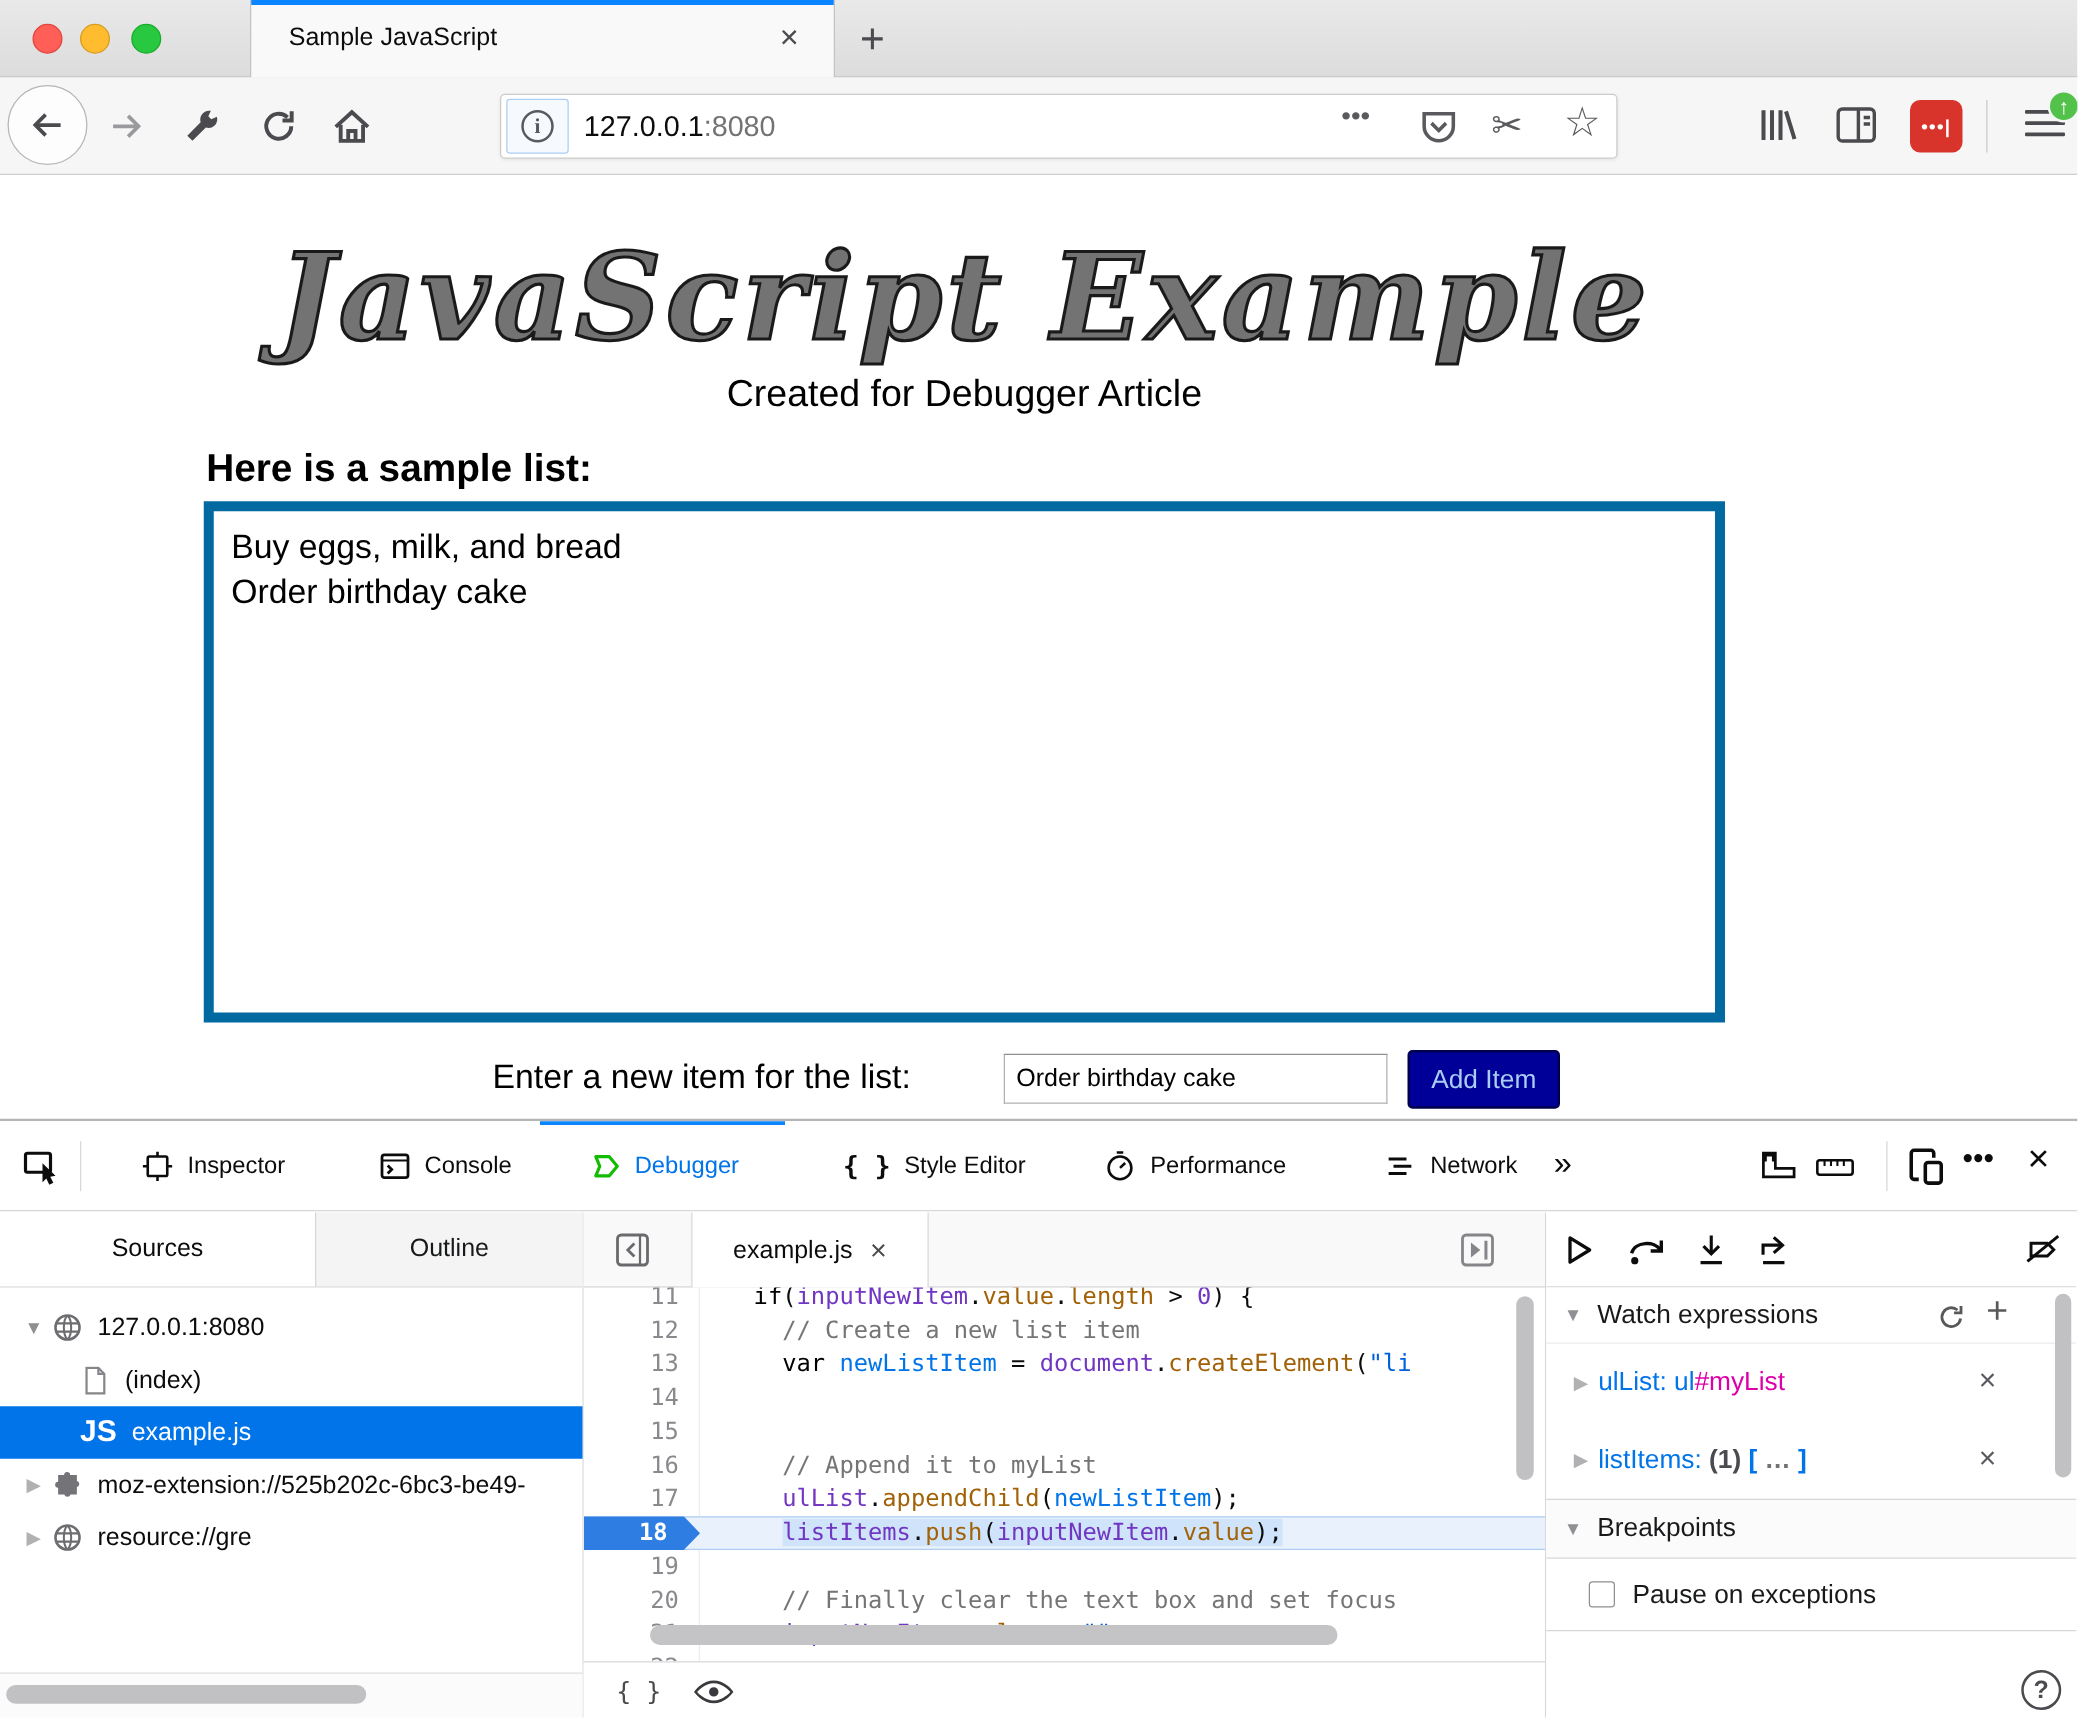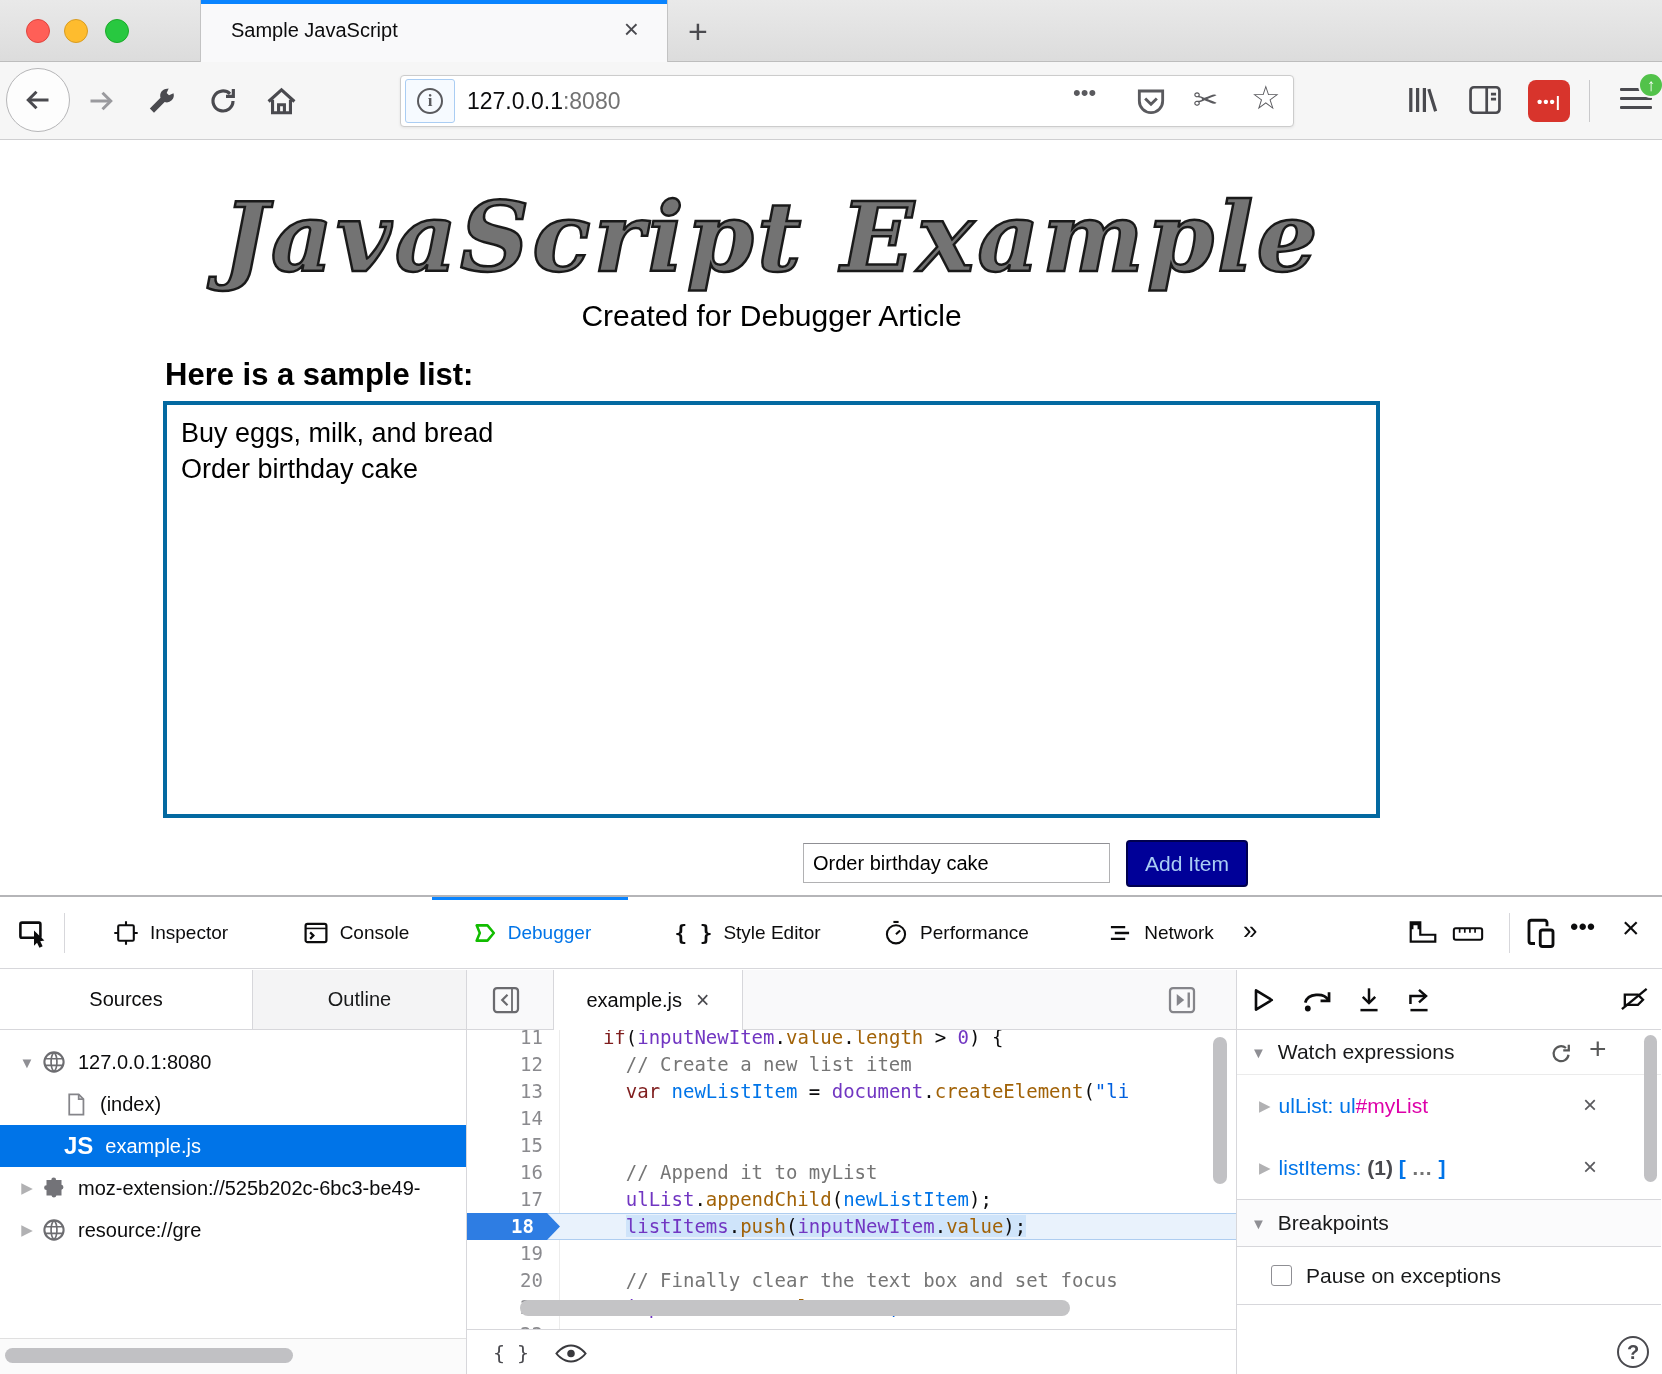--- a/index.html
+++ b/index.html
@@ -42,7 +42,7 @@
   .hero-title { position:absolute; left:163px; top:40px; width:1217px; text-align:center; font-family:"DejaVu Serif", serif; font-style:italic; font-weight:bold; font-size:96px; letter-spacing:3px; color:#737373; -webkit-text-stroke:2.5px #1a1a1a; }
   .hero-sub { position:absolute; left:163px; top:158px; width:1217px; text-align:center; font-size:30px; color:#000; }
   .list-heading { position:absolute; left:165px; top:216px; font-size:31px; font-weight:bold; color:#000; }
-  .list-box { position:absolute; left:163px; top:260px; width:1217px; height:417px; border:4px solid #0369a1; padding:10px 14px; }
+  .list-box { position:absolute; left:163px; top:260px; width:1217px; height:417px; border:8px solid #0369a1; padding:10px 14px; }
   .list-box div { font-size:27px; color:#000; line-height:36px; }
   .form-row { position:absolute; left:0; top:699px; width:1662px; height:50px; }
   .form-label { position:absolute; left:394px; top:6px; font-size:27px; color:#000; }

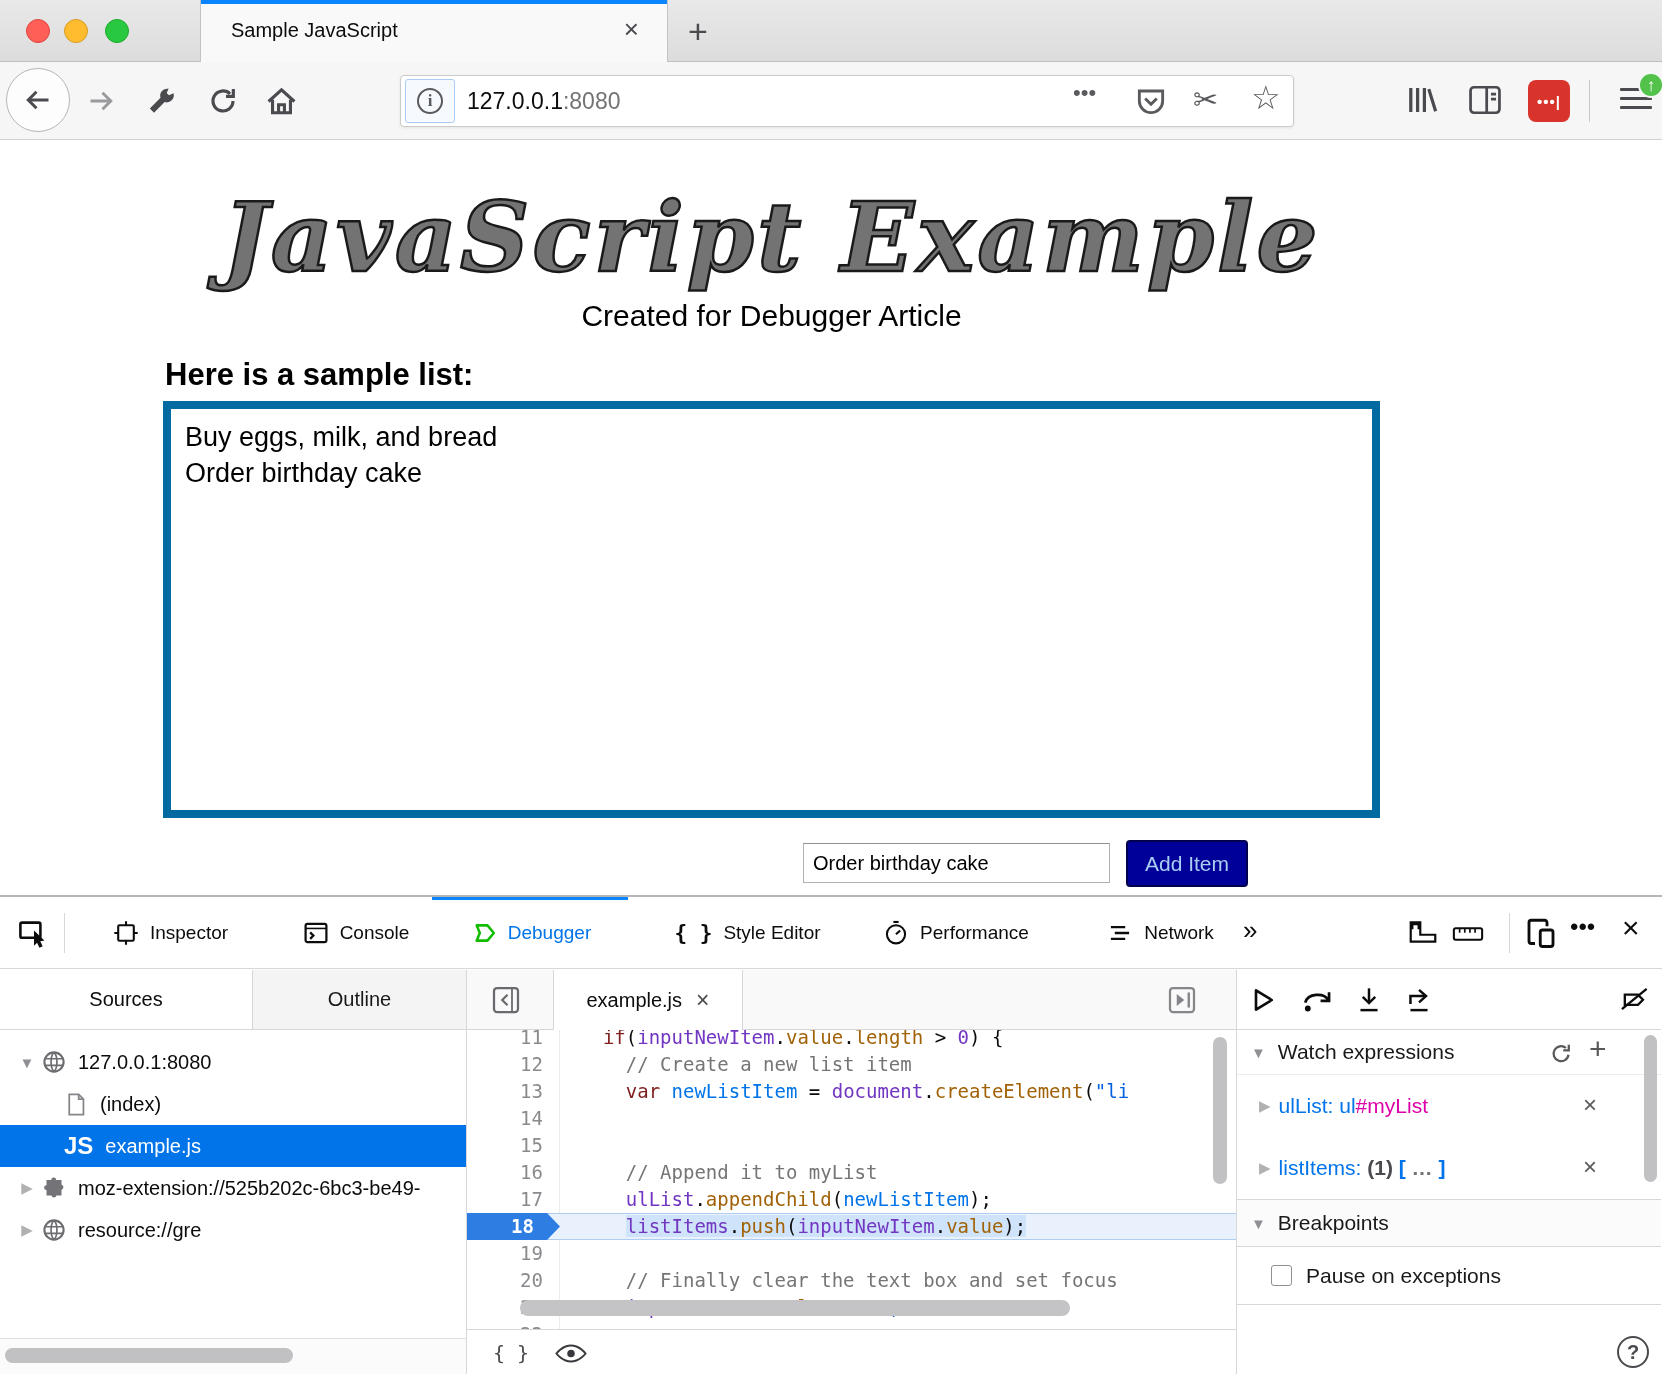--- a/index.html
+++ b/index.html
@@ -201,6 +201,7 @@
     <div>Order birthday cake</div>
   </div>
   <div class="form-row">
+    <div class="form-label">Enter a new item for the list:</div>
     <input class="form-input" value="Order birthday cake" style="">
     <button class="add-btn">Add Item</button>
   </div>

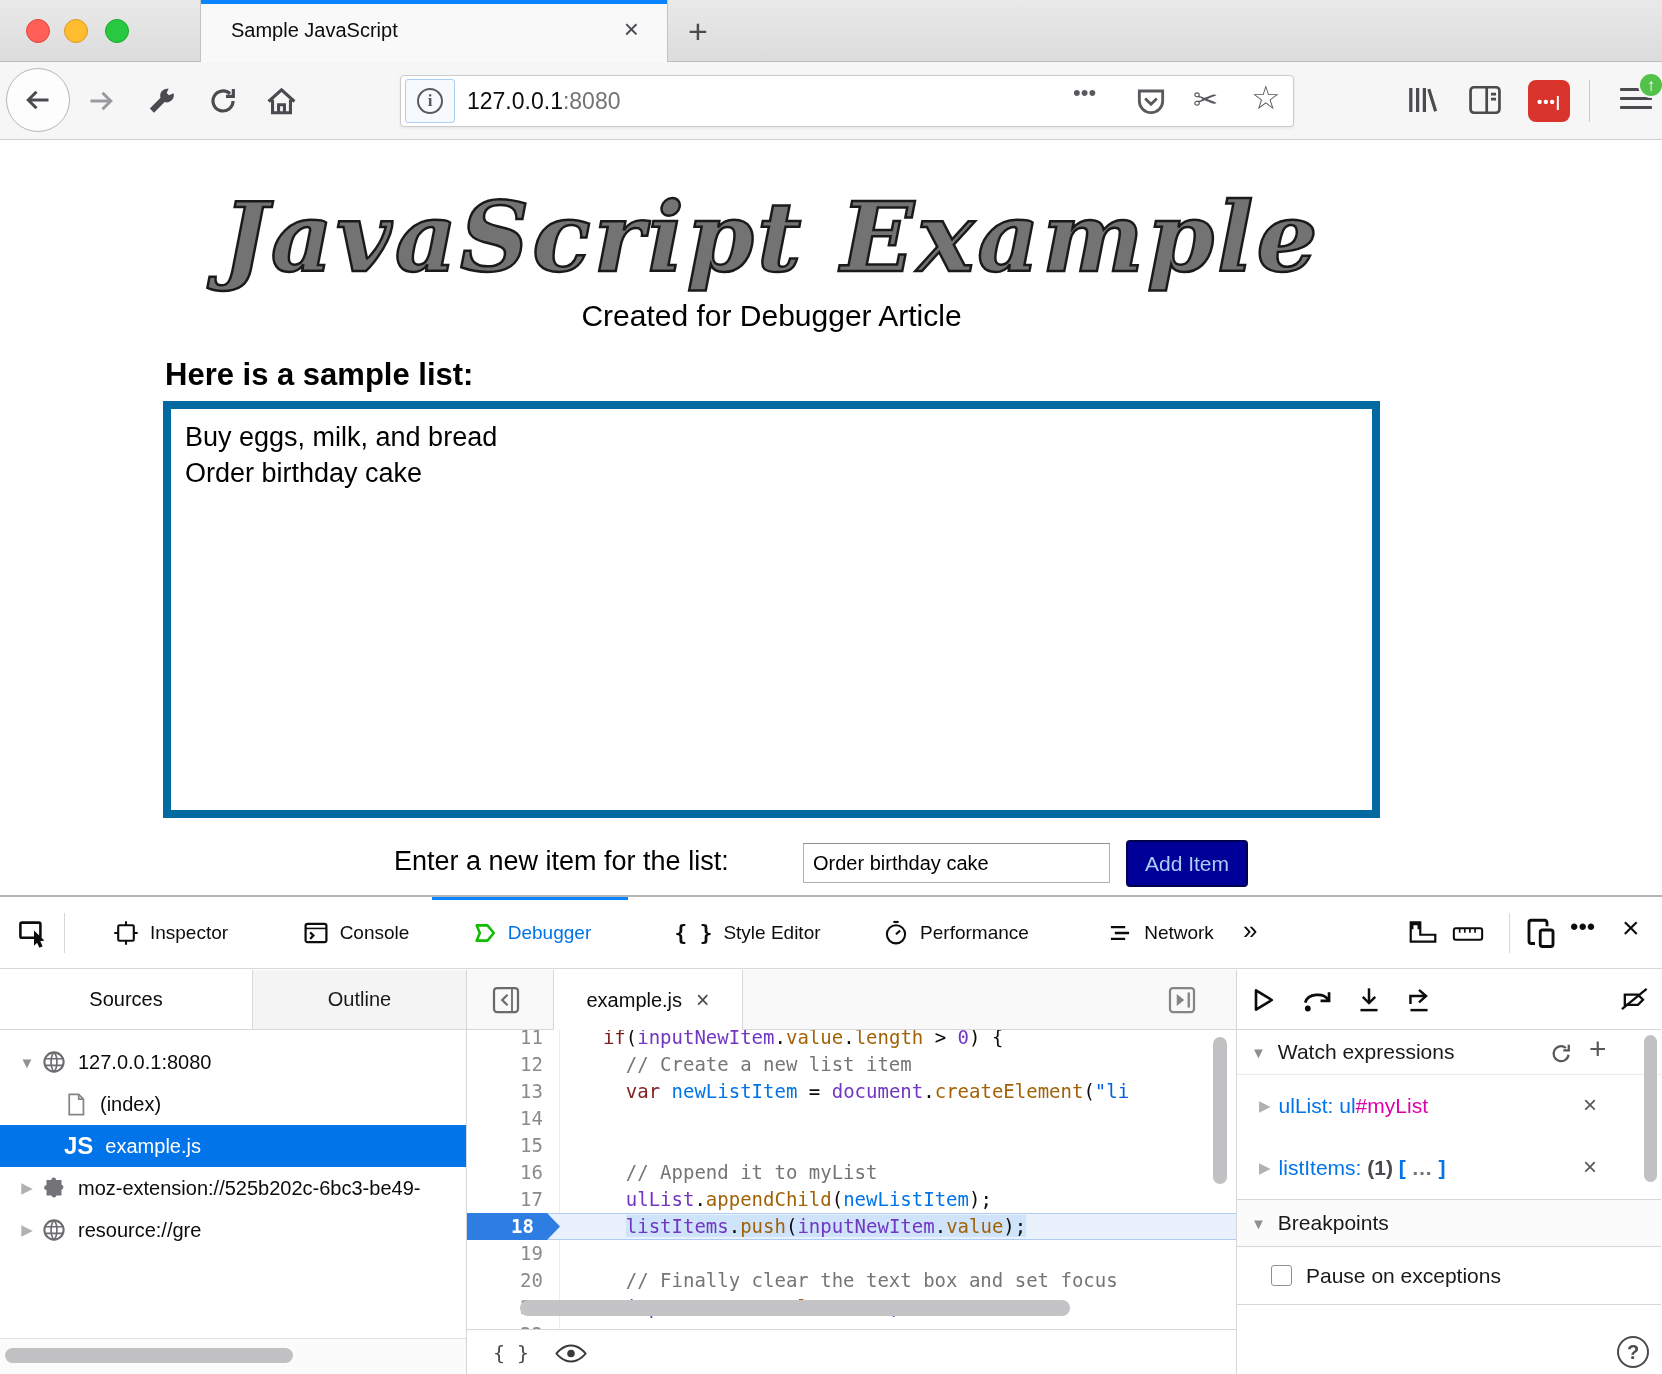--- a/index.html
+++ b/index.html
@@ -98,7 +98,7 @@
   .gut.marker { background:#2e7de3; color:#fff; font-weight:bold; border-right:none; clip-path:polygon(0 0, 86% 0, 100% 50%, 86% 100%, 0 100%); padding-right:26px; }
   pre.code { padding-left:20px; white-space:pre; line-height:27px; font-family:inherit; }
   .stmt { background:#cfe4fa; }
-  .tk-kw { color:#7f1d1d; } .tk-var { color:#7136c2; } .tk-prop { color:#a16207; }
+  .tk-kw { color:#000000; } .tk-var { color:#7136c2; } .tk-prop { color:#a16207; }
   .tk-def { color:#0074e8; } .tk-com { color:#757575; } .tk-str { color:#0060df; } .tk-num { color:#7136c2; }
   .ed-vthumb { position:absolute; left:746px; top:7px; width:14px; height:147px; border-radius:7px; background:#c1c1c4; }
   .ed-hthumb { position:absolute; left:53px; top:270px; width:550px; height:16px; border-radius:8px; background:#c4c4c6; }

